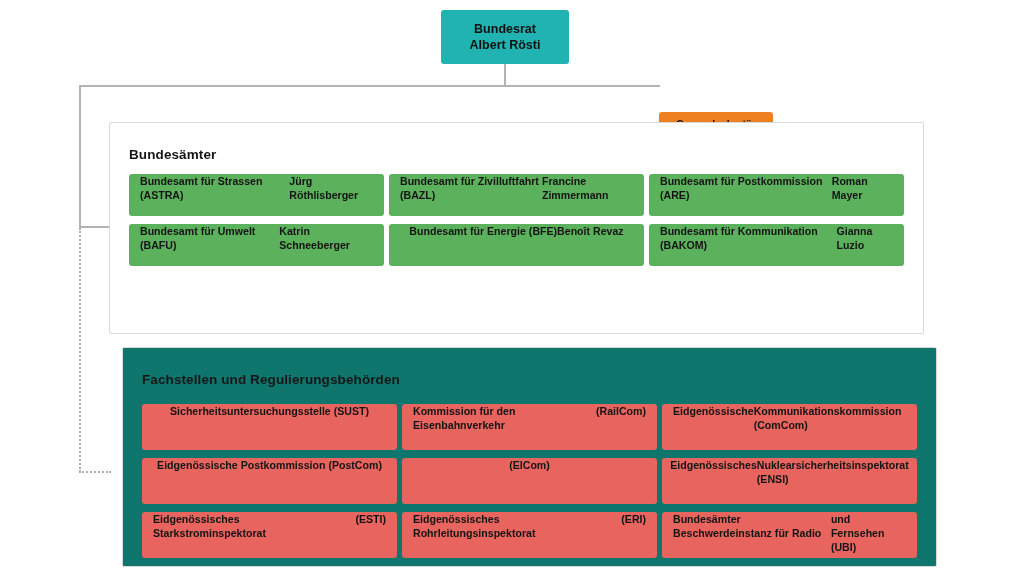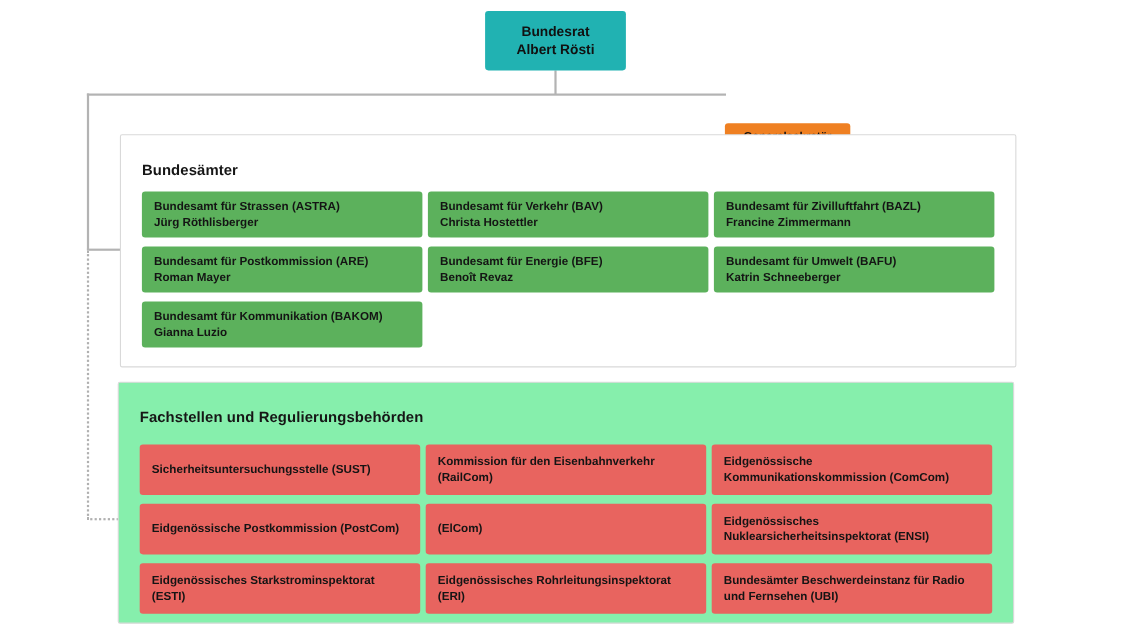--- a/index.html
+++ b/index.html
@@ -118,7 +118,7 @@
     border-radius: 3px;
     padding: 0 11px;
     display: flex;
-    flex-direction: column;
+    flex-direction: row;
     justify-content: center;
     font-size: 10.6px;
     font-weight: bold;

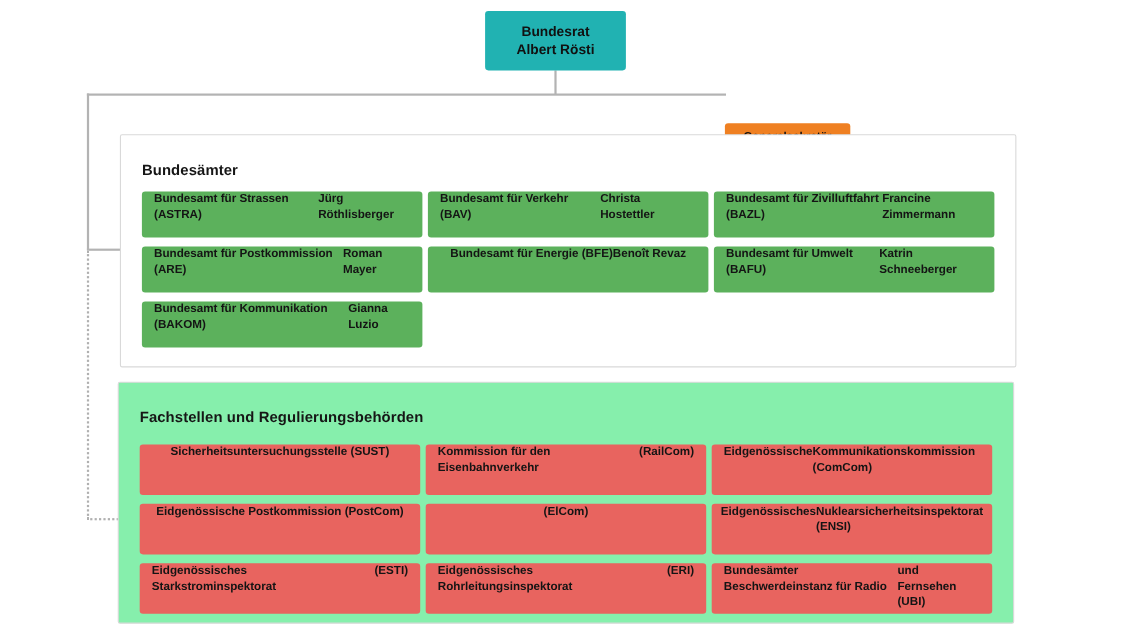--- a/index.html
+++ b/index.html
@@ -168,10 +168,6 @@
         <span class="l2">Jürg Röthlisberger</span>
       </div>
       <div class="cell green">
-        <span class="l1">Bundesamt für Verkehr (BAV)</span>
-        <span class="l2">Christa Hostettler</span>
-      </div>
-      <div class="cell green">
         <span class="l1">Bundesamt für Zivilluftfahrt (BAZL)</span>
         <span class="l2">Francine Zimmermann</span>
       </div>

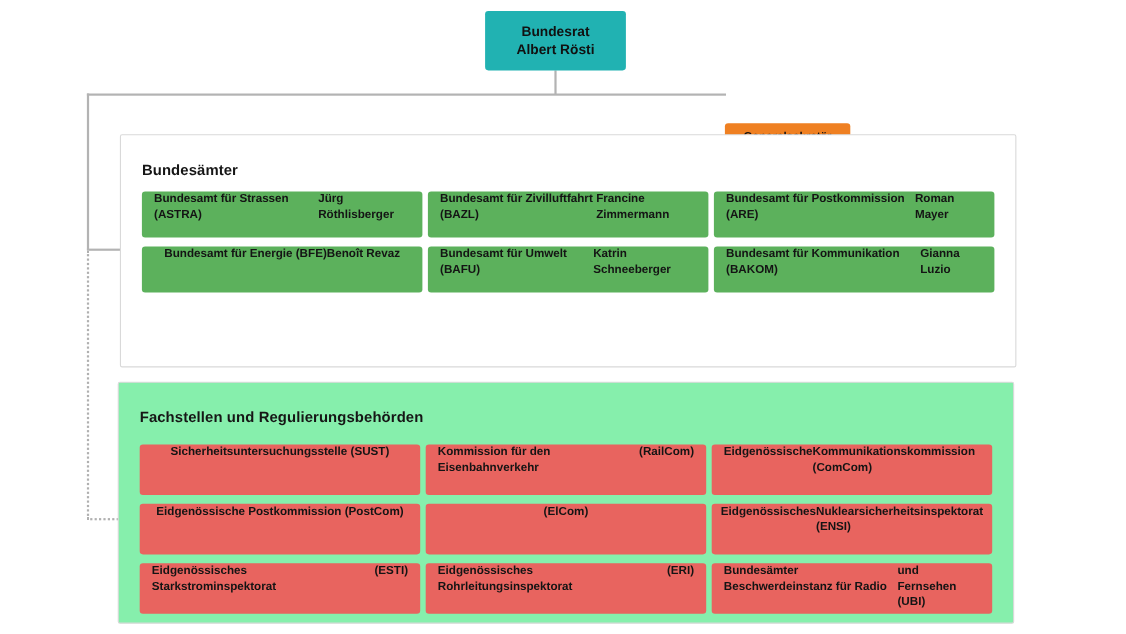--- a/index.html
+++ b/index.html
@@ -176,12 +176,12 @@
         <span class="l2">Roman Mayer</span>
       </div>
       <div class="cell green">
+        <span class="l1">Bundesamt für Umwelt (BAFU)</span>
+        <span class="l2">Katrin Schneeberger</span>
+      </div>
+      <div class="cell green">
         <span class="l1">Bundesamt für Energie (BFE)</span>
         <span class="l2">Benoît Revaz</span>
-      </div>
-      <div class="cell green">
-        <span class="l1">Bundesamt für Umwelt (BAFU)</span>
-        <span class="l2">Katrin Schneeberger</span>
       </div>
       <div class="cell green">
         <span class="l1">Bundesamt für Kommunikation (BAKOM)</span>

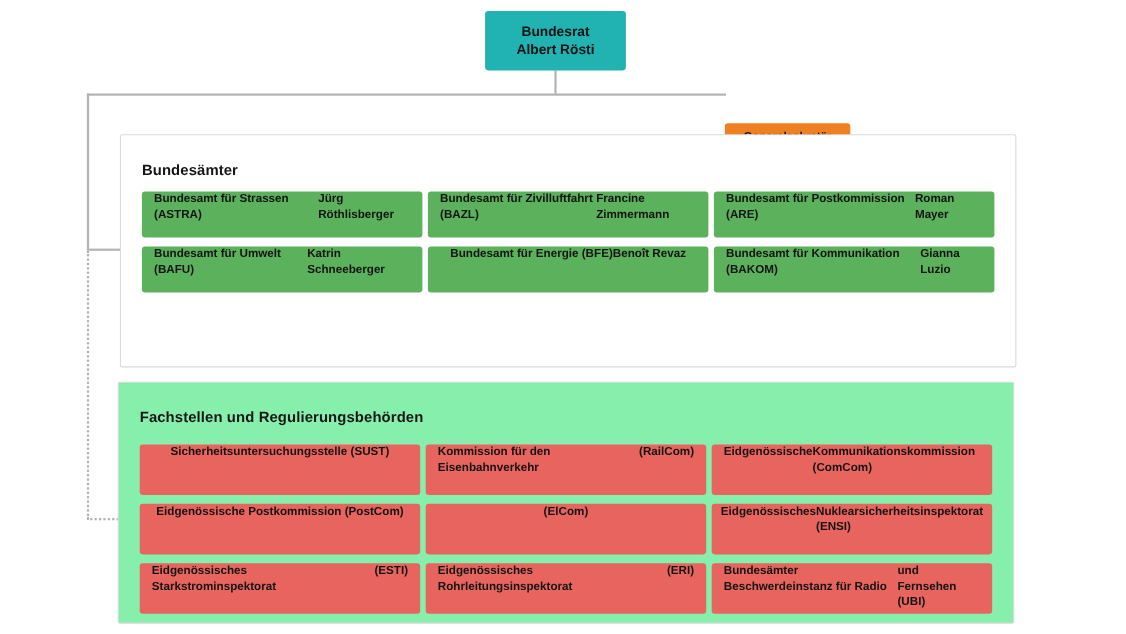--- a/index.html
+++ b/index.html
@@ -86,11 +86,11 @@
     background: #ffffff;
   }
   #panel-fachstellen {
-    left: 107px;
+    left: 122px;
     top: 347px;
     width: 815px;
     height: 220px;
-    background: #86efac;
+    background: #0f766e;
   }
   .panel-title {
     position: absolute;

